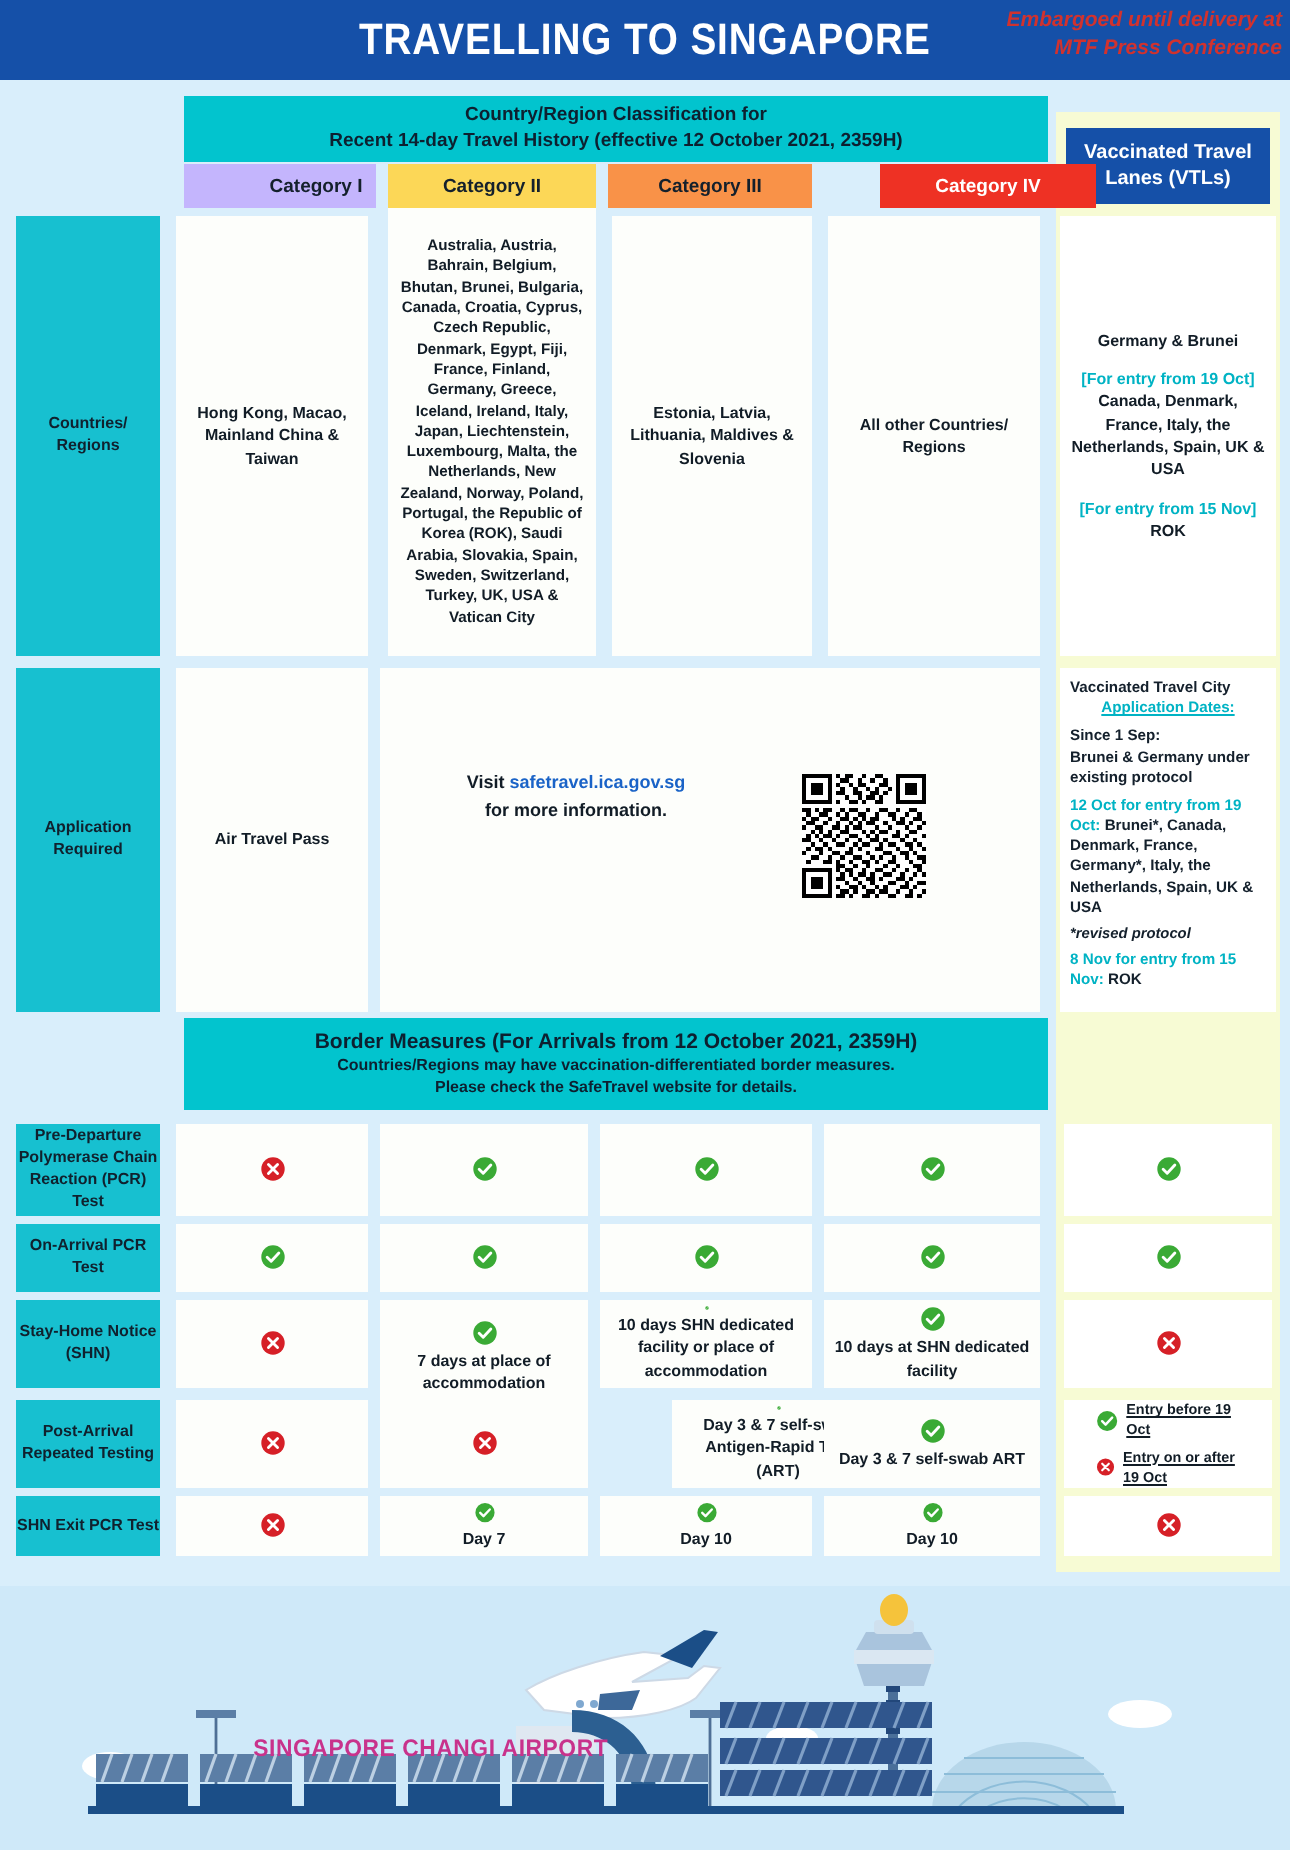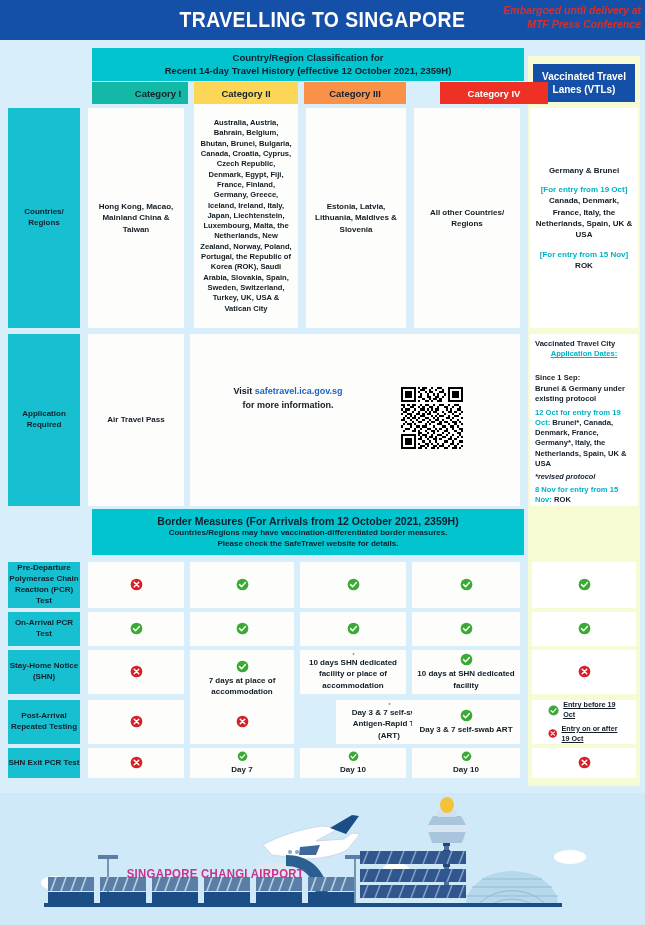--- a/index.html
+++ b/index.html
@@ -51,7 +51,7 @@
     display: flex; align-items: center; justify-content: center;
     font-size: 9.5px; font-weight: bold; color: #14202c;
   }
-  .cat1 { background: #14b8a6; padding-left: 36px; }
+  .cat1 { background: #c4b5fd; padding-left: 36px; }
   .cat2 { background: #fcd757; }
   .cat3 { background: #f99248; }
   .cat4 { background: #ee3124; color: #ffffff; }

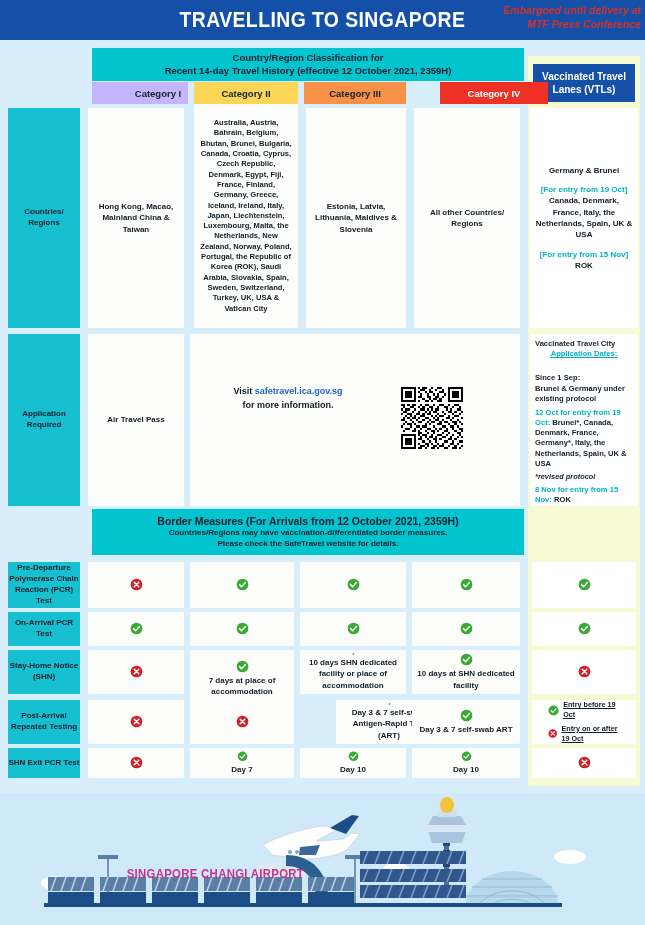--- a/index.html
+++ b/index.html
@@ -384,7 +384,7 @@
   <div class="vtlinfo">
     <div>Vaccinated Travel City</div>
     <div class="teal-txt u" style="text-align:center;">Application Dates:</div>
-    <div style="margin-top:14px;">
+    <div style="margin-top:4px;">
       <span>Since 1 Sep:</span>
     </div>
     <div>Brunei &amp; Germany under existing protocol</div>

